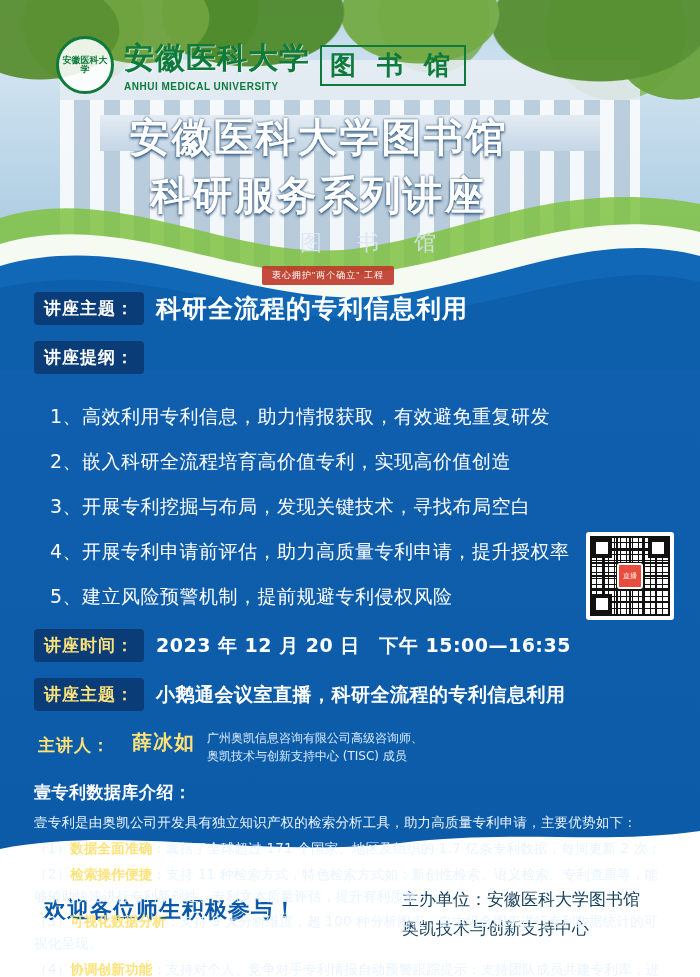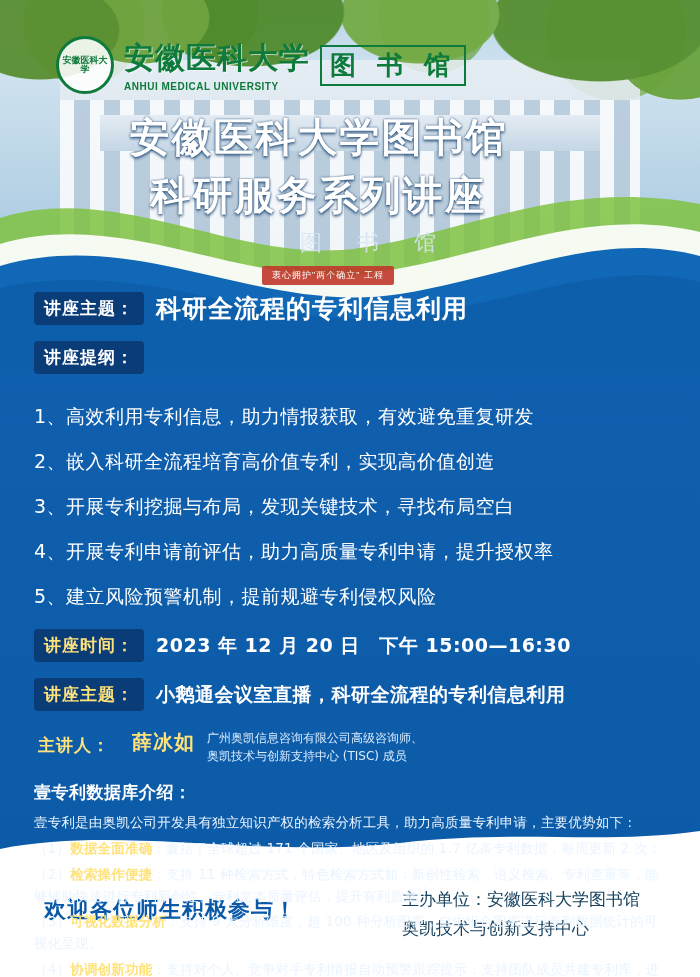--- a/index.html
+++ b/index.html
@@ -137,7 +137,7 @@
     list-style:none;
     font-family:"DejaVu Sans", sans-serif;
     font-size:19px; color:#ffffff; letter-spacing:.5px;
-    margin: 0 0 19px 0;
+    margin: 0 0 19px 16px;
   }
 
   .meta-value {

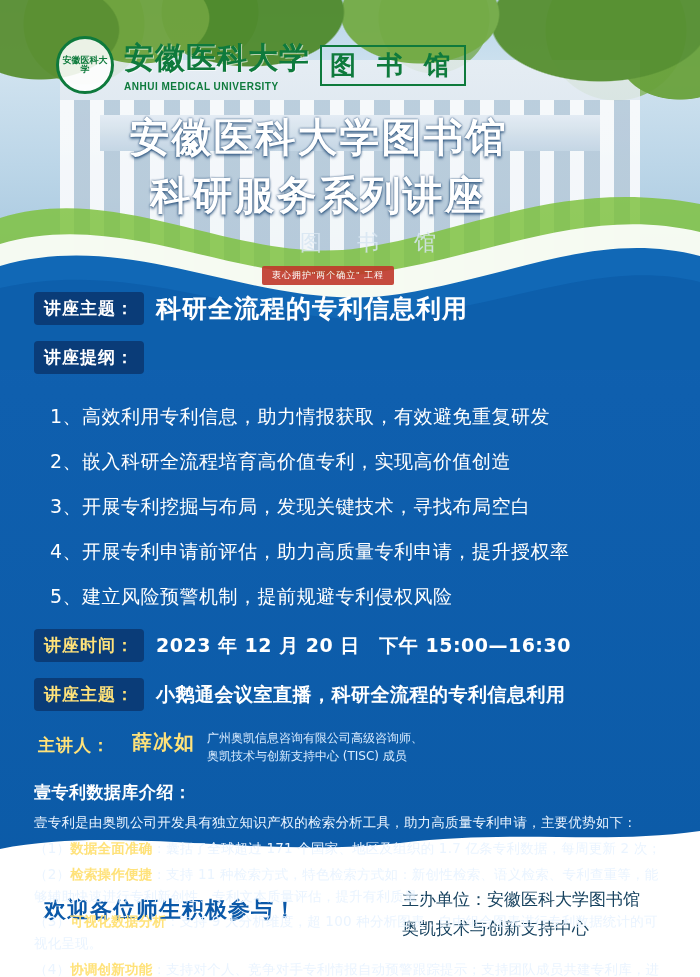--- a/index.html
+++ b/index.html
@@ -311,6 +311,14 @@
       </p>
     </div>
 
+    <div class="qr-box">
+      <div class="qr-inner">
+        <span class="qr-eye tl"></span>
+        <span class="qr-eye tr"></span>
+        <span class="qr-eye bl"></span>
+        <span class="qr-center">直播</span>
+      </div>
+    </div>
   </div>
 
   <div class="footer-wave">

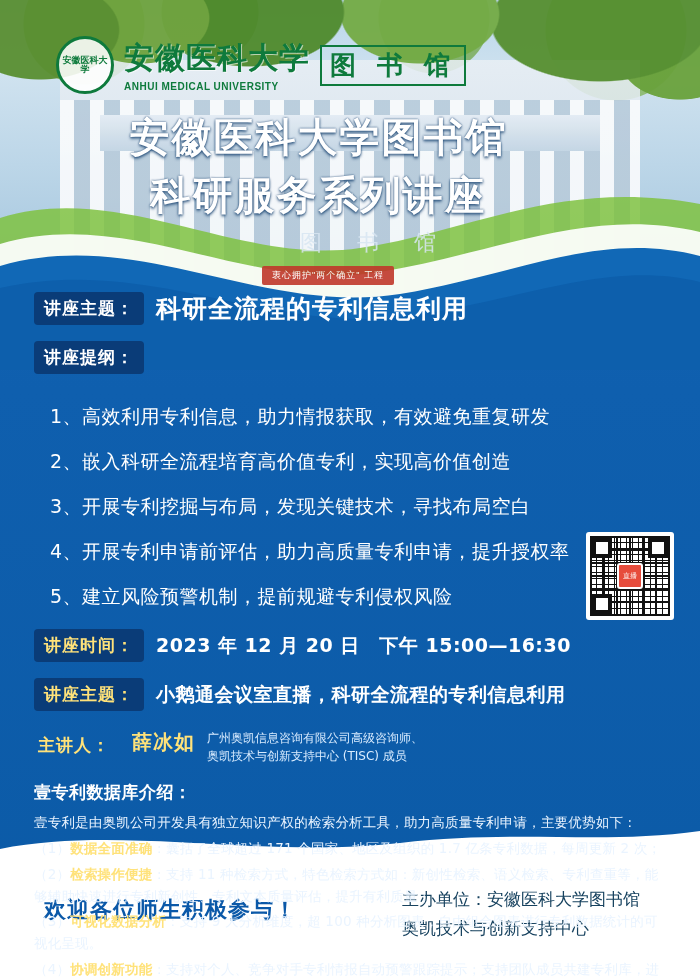--- a/index.html
+++ b/index.html
@@ -277,7 +277,7 @@
 
     <div class="row" style="margin-top:2px;">
       <span class="tag tag-yellow">讲座时间：</span>
-      <span class="meta-value">2023 年 12 月 20 日　下午 15:00—16:30</span>
+      <span class="meta-value">2023 年 12 月 20 日　下午 15:00—16:35</span>
     </div>
 
     <div class="row" style="margin-top:16px;">

